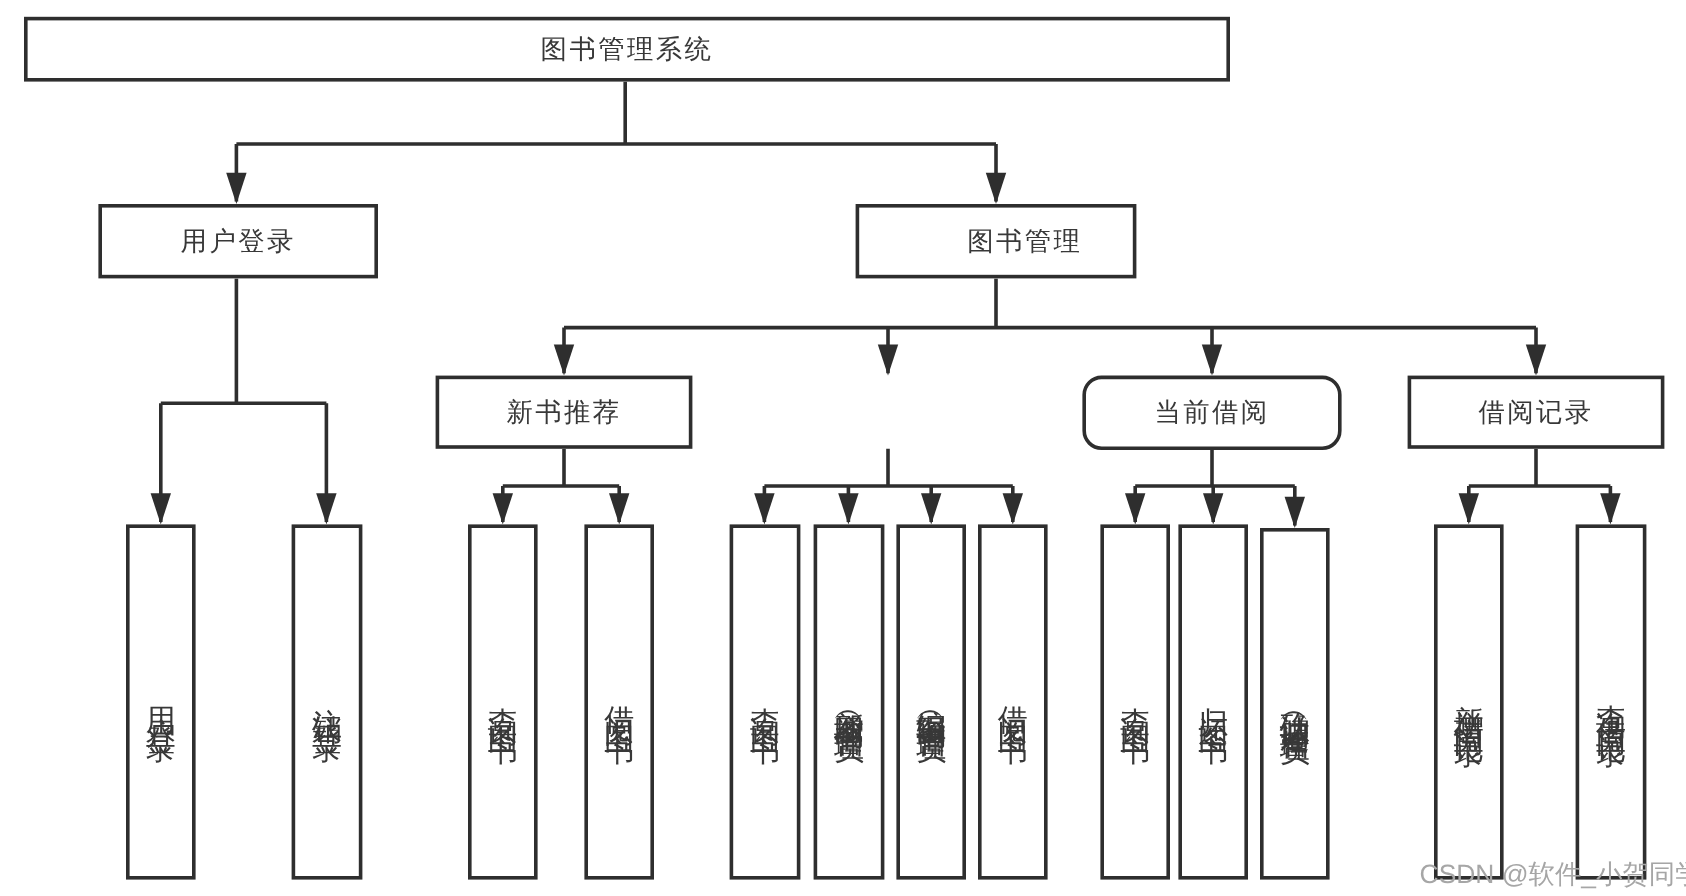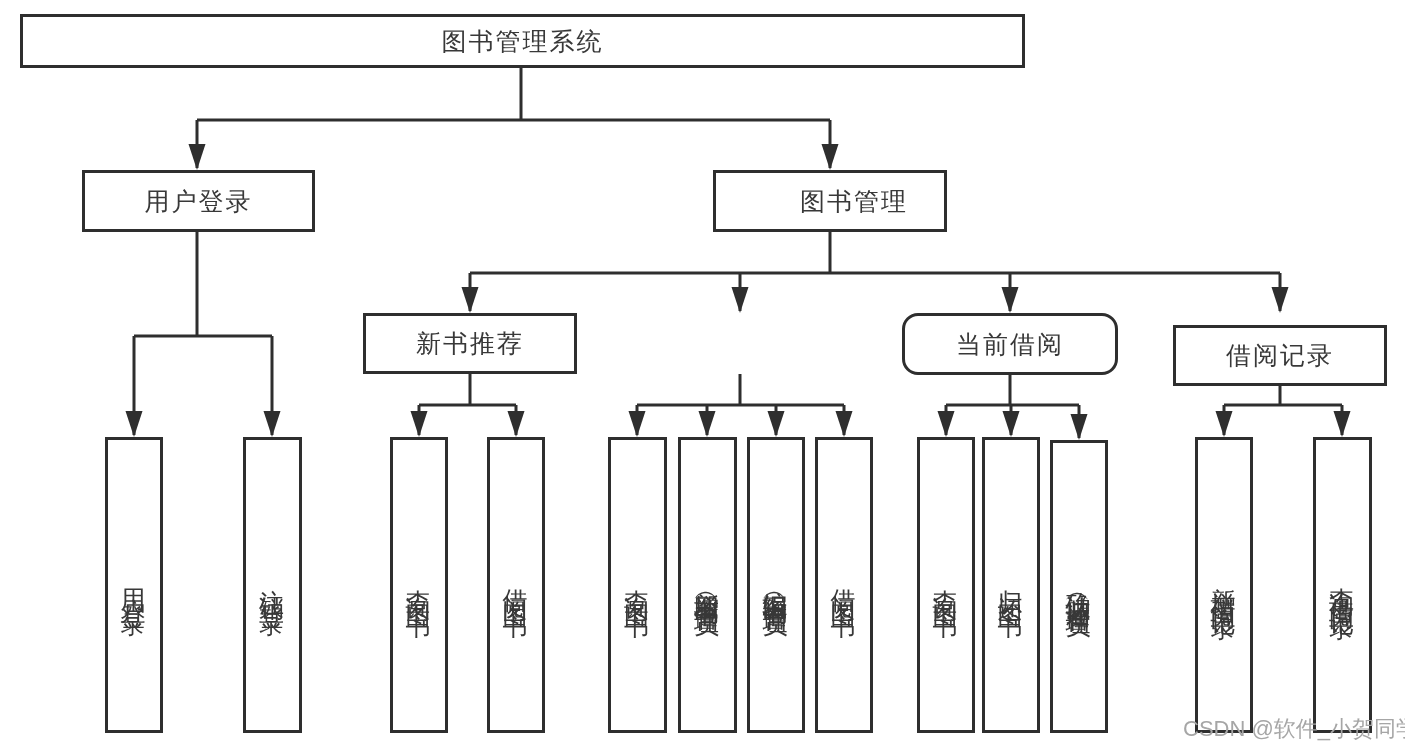--- a/index.html
+++ b/index.html
@@ -22,7 +22,7 @@
     color:#383838;
     z-index:2;
   }
-  .hnode{font-size:25px;letter-spacing:2px;}
+  .hnode{font-size:22px;letter-spacing:2px;}
   .vnode span{
     writing-mode:vertical-rl;
     text-orientation:mixed;

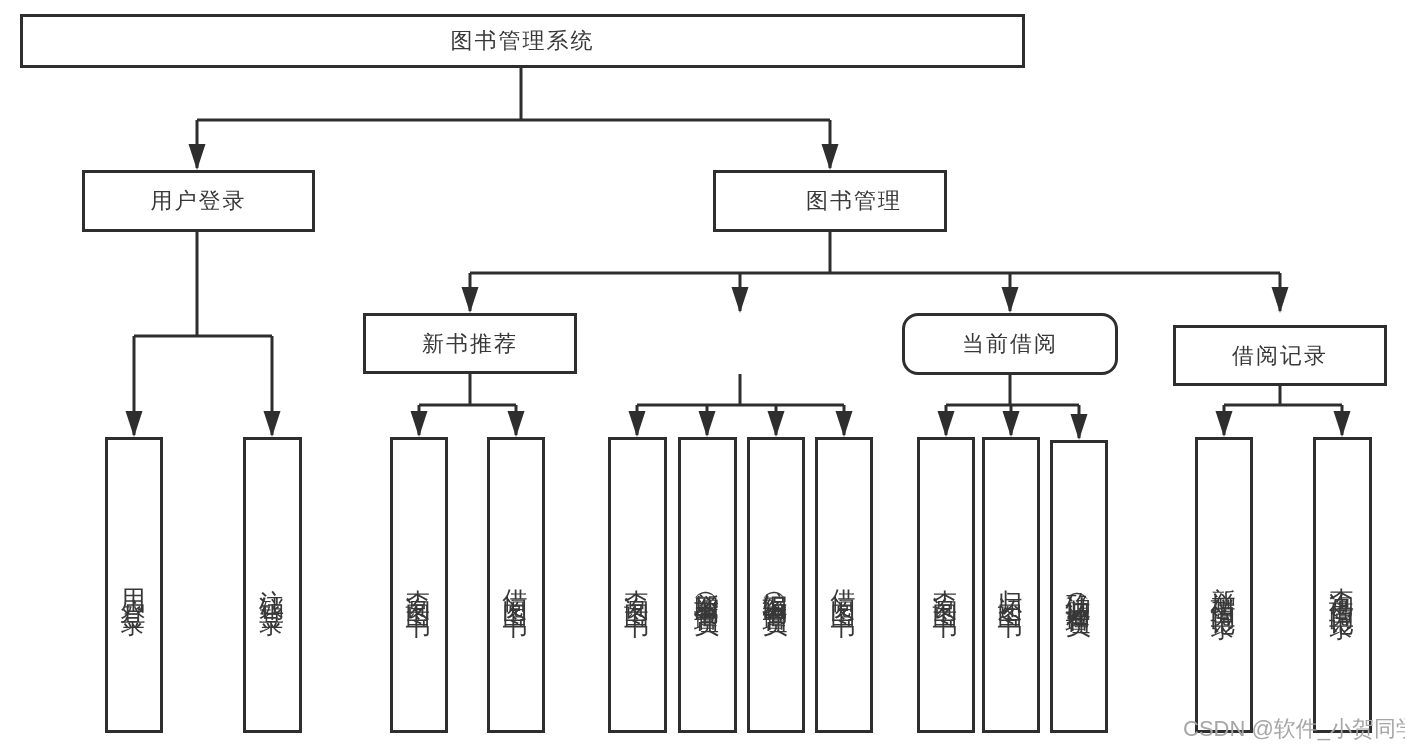--- a/index.html
+++ b/index.html
@@ -85,7 +85,7 @@
 
   <div class="node hnode" style="left:363px;top:313px;width:214px;height:61px;">新书推荐</div>
   <div class="node hnode" style="left:902px;top:313px;width:216px;height:62px;border-radius:16px;">当前借阅</div>
-  <div class="node hnode" style="left:1173px;top:313px;width:214px;height:61px;margin-top:12px;">借阅记录</div>
+  <div class="node hnode" style="left:1173px;top:313px;width:214px;height:61px;">借阅记录</div>
 
   <div class="node vnode" style="left:105px;top:437px;width:58px;height:296px;">
     <span>用户登录</span>

